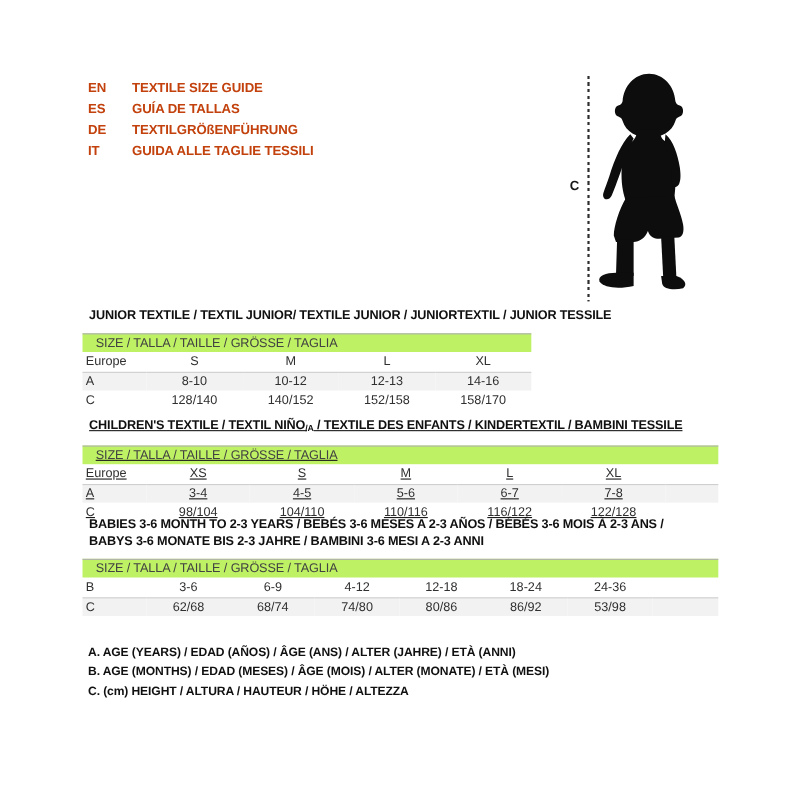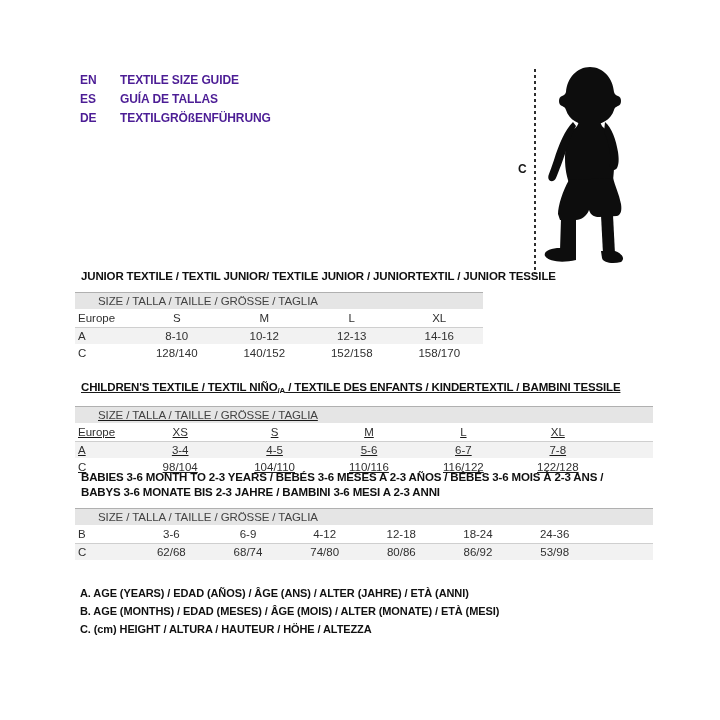--- a/index.html
+++ b/index.html
@@ -9,7 +9,7 @@
 
   
   .lang-block { position:absolute; left:80px; top:71px; }
-  .lang-row { display:flex; font-weight:bold; font-size:12px; line-height:19px; letter-spacing:-0.1px; color:#4c1d95; }
+  .lang-row { display:flex; font-weight:bold; font-size:12px; line-height:19px; letter-spacing:-0.1px; color:#c2410c; }
   .lang-code { width:40px; }
 
   

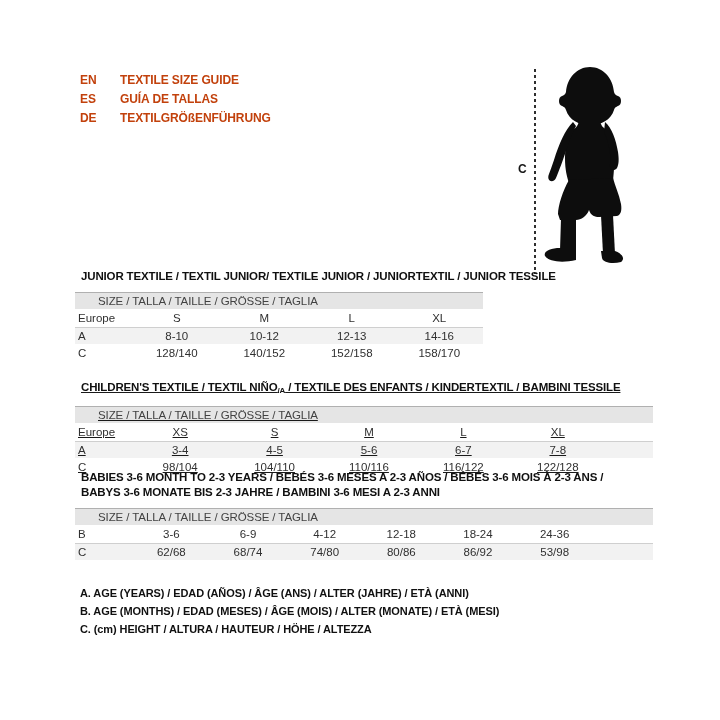--- a/index.html
+++ b/index.html
@@ -58,6 +58,10 @@
       <span class="lang-code">DE</span>
       <span class="lang-text">TEXTILGRÖßENFÜHRUNG</span>
     </div>
+    <div class="lang-row">
+      <span class="lang-code">IT</span>
+      <span class="lang-text">GUIDA ALLE TAGLIE TESSILI</span>
+    </div>
   </div>
 
   <div class="figure-area">

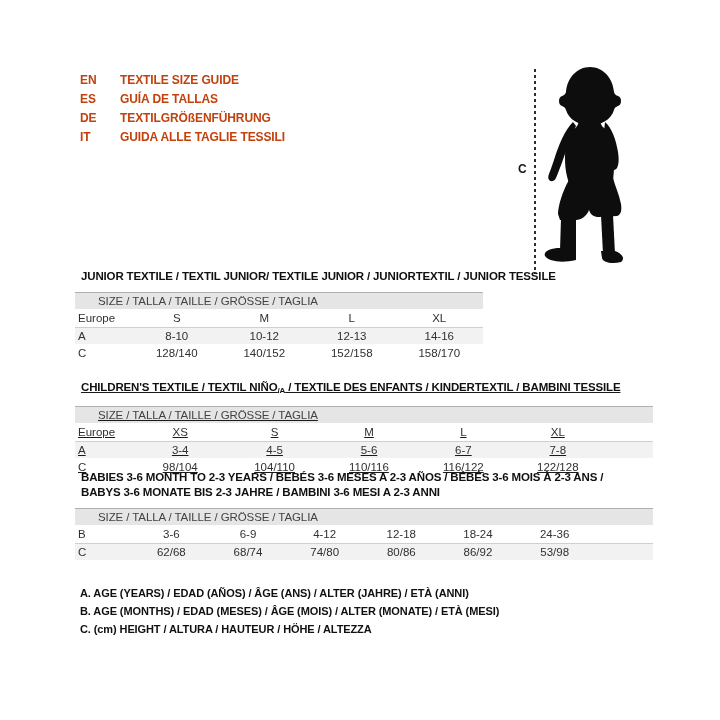--- a/index.html
+++ b/index.html
@@ -21,7 +21,7 @@
 
   
   .tbl-section { position:absolute; left:75px; }
-  #t1 { top:269px; width:408px; }
+  #t1 { top:280px; width:408px; }
   #t2 { top:380px; width:578px;text-decoration:underline; }
   #t3 { top:470px; width:578px; }
   .tbl-title { font-size:11.5px; font-weight:bold; line-height:15px; letter-spacing:-0.15px;

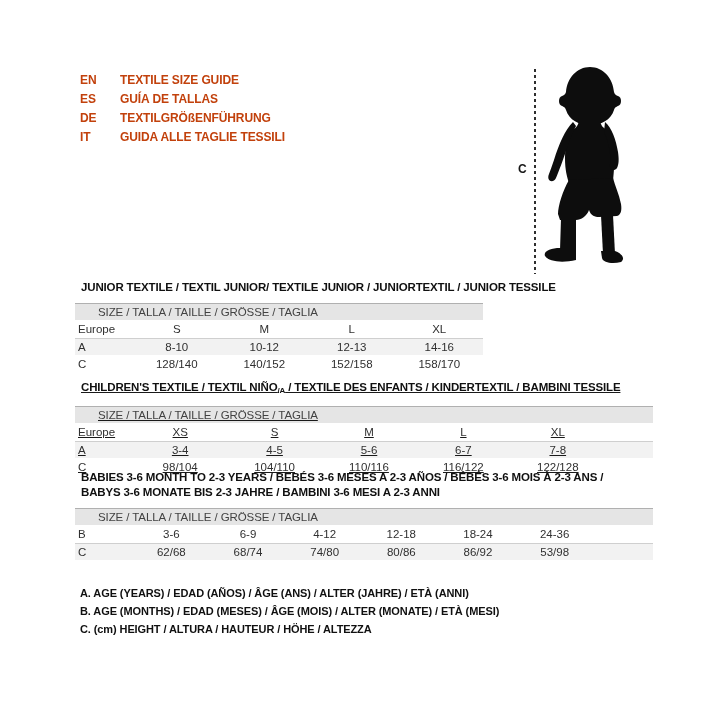--- a/index.html
+++ b/index.html
@@ -27,8 +27,8 @@
   .tbl-title { font-size:11.5px; font-weight:bold; line-height:15px; letter-spacing:-0.15px;
                color:#101010; padding-left:6px; margin-bottom:8px; white-space:nowrap; }
   .tbl-title sub { font-size:8px; vertical-align:-2px; }
-  .size-band { background:#e5e5e5; border-top:1px solid #b0b0b0; color:#424242;
-               font-size:11.5px; height:17px; line-height:16px; padding-left:23px;
+  .size-band { background:#bef264; border-top:1px solid #b0b0b0; color:#424242;
+               font-size:11.5px; height:17px; line-height:16px; padding-left:12px;
                letter-spacing:-0.1px; margin-bottom:1px; }
   table { width:100%; border-collapse:collapse; table-layout:fixed; font-size:11.5px; color:#303030; }
   td { height:17px; text-align:center; padding:0; white-space:nowrap; }

